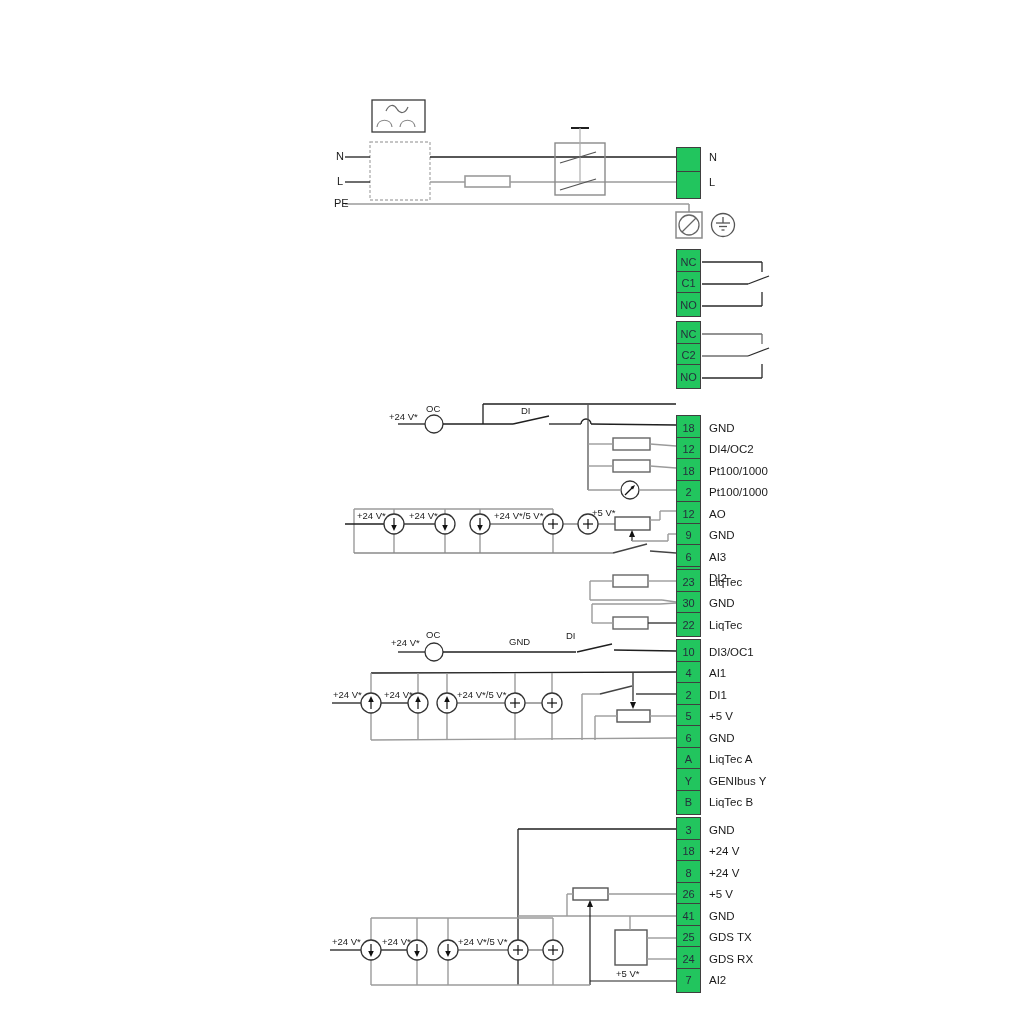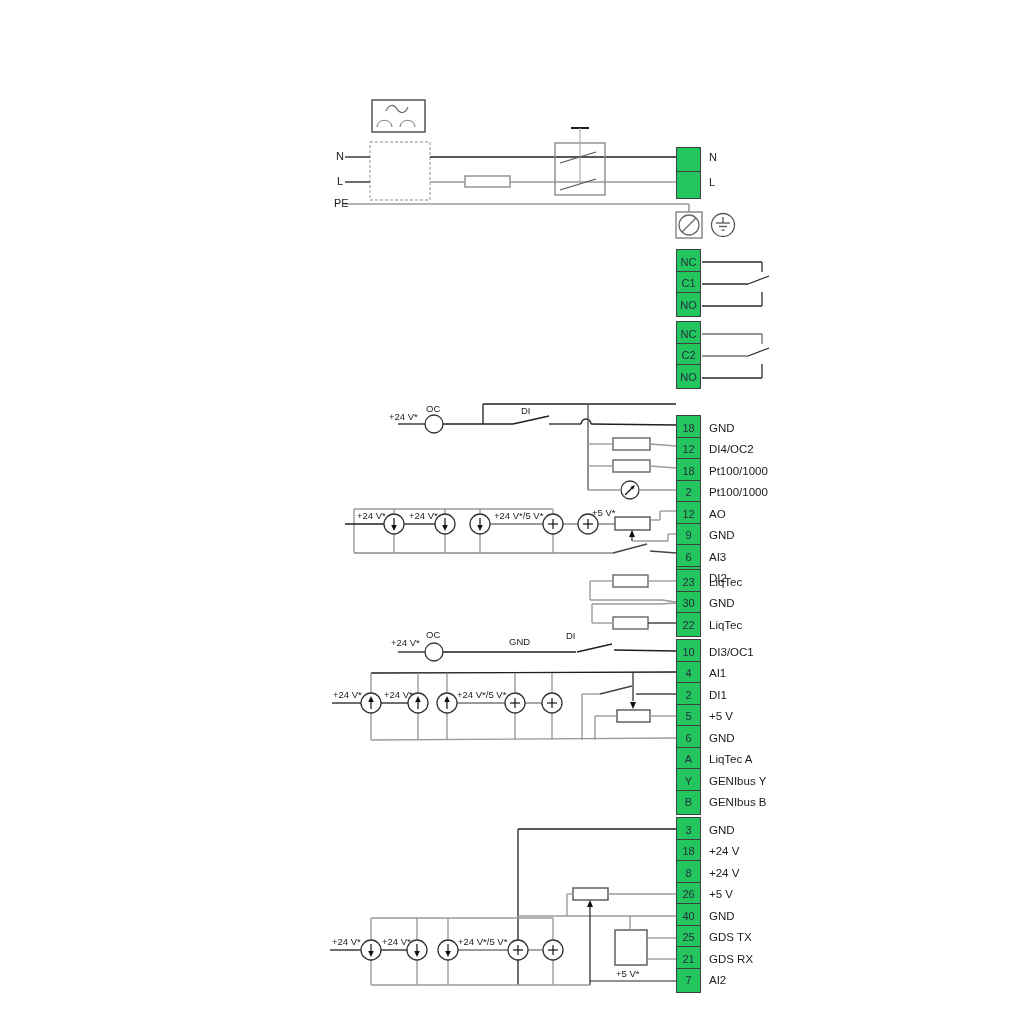--- a/index.html
+++ b/index.html
@@ -440,7 +440,7 @@
       </div>
   <div class="trow">
         <div class="tcell">B</div>
-        <div class="tlabel">GENIbus B</div>
+        <div class="tlabel">LiqTec B</div>
       </div>
 </div>
 

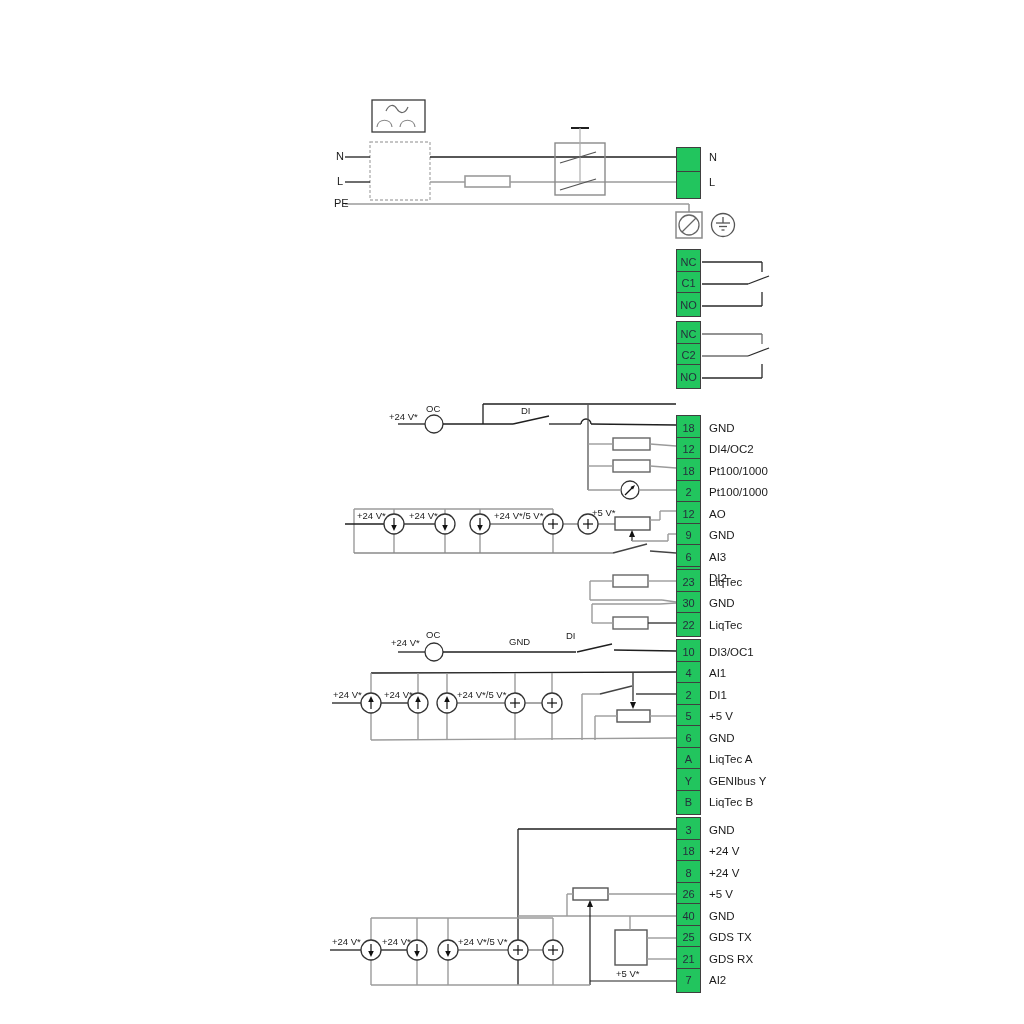--- a/index.html
+++ b/index.html
@@ -462,7 +462,7 @@
         <div class="tlabel">+5 V</div>
       </div>
   <div class="trow">
-        <div class="tcell">40</div>
+        <div class="tcell">41</div>
         <div class="tlabel">GND</div>
       </div>
   <div class="trow">

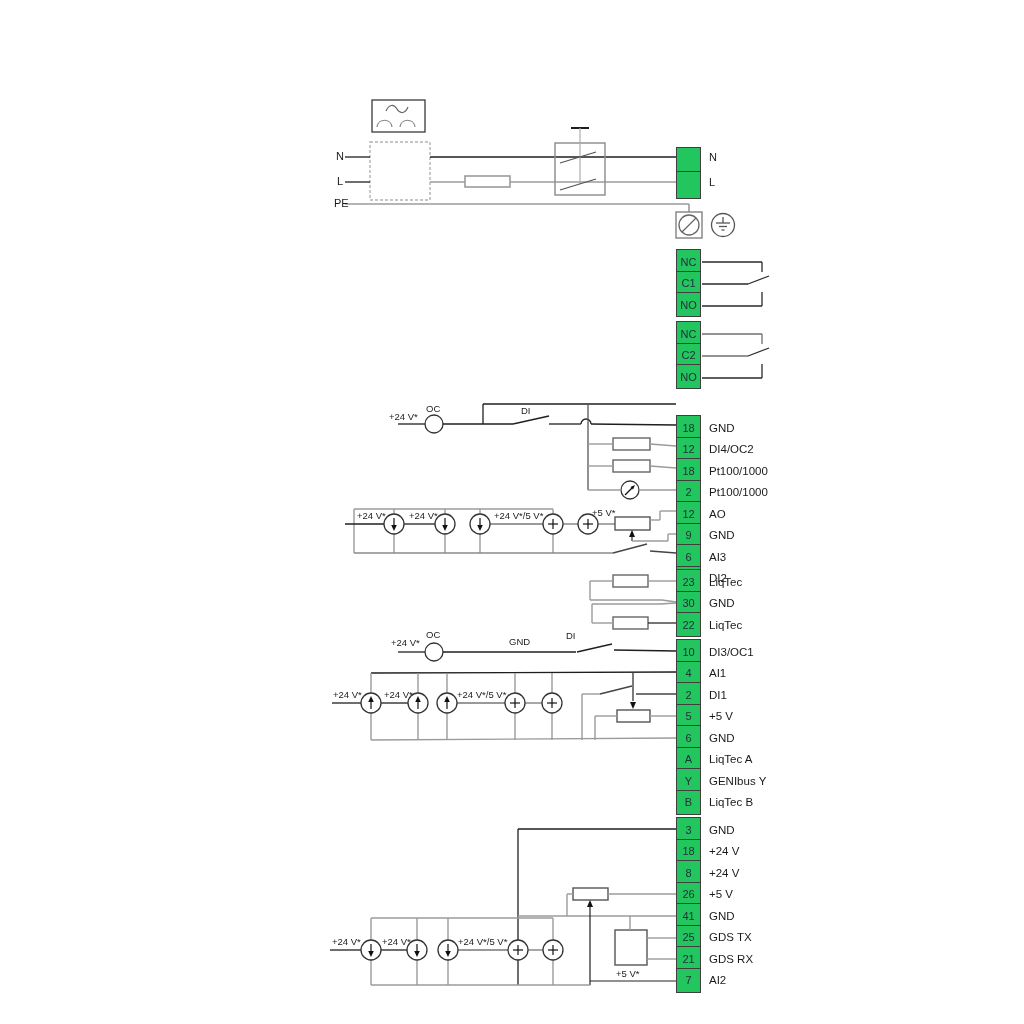--- a/index.html
+++ b/index.html
@@ -470,7 +470,7 @@
         <div class="tlabel">GDS TX</div>
       </div>
   <div class="trow">
-        <div class="tcell">21</div>
+        <div class="tcell">24</div>
         <div class="tlabel">GDS RX</div>
       </div>
   <div class="trow">

